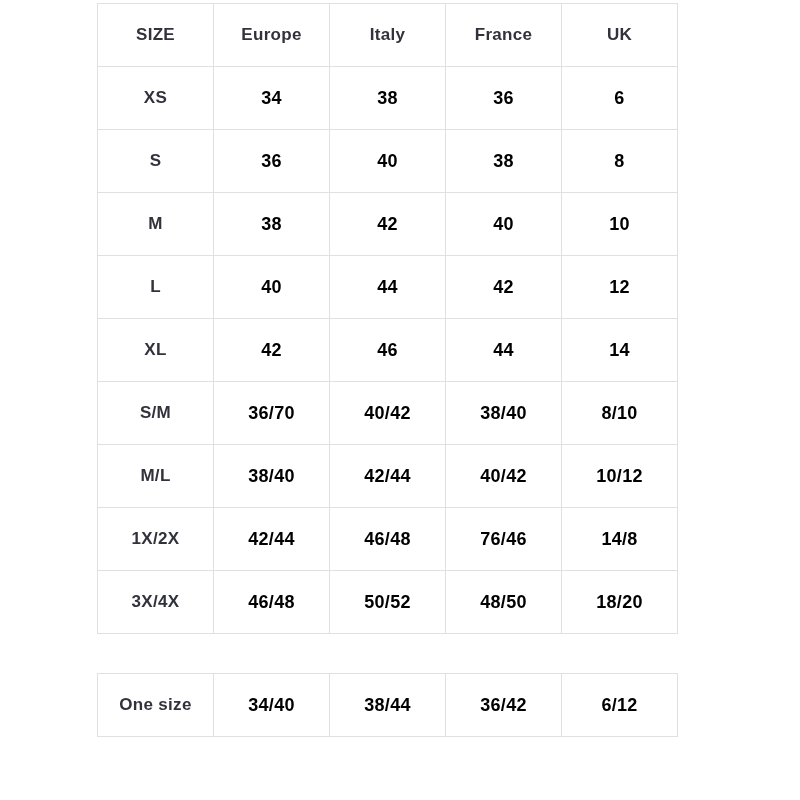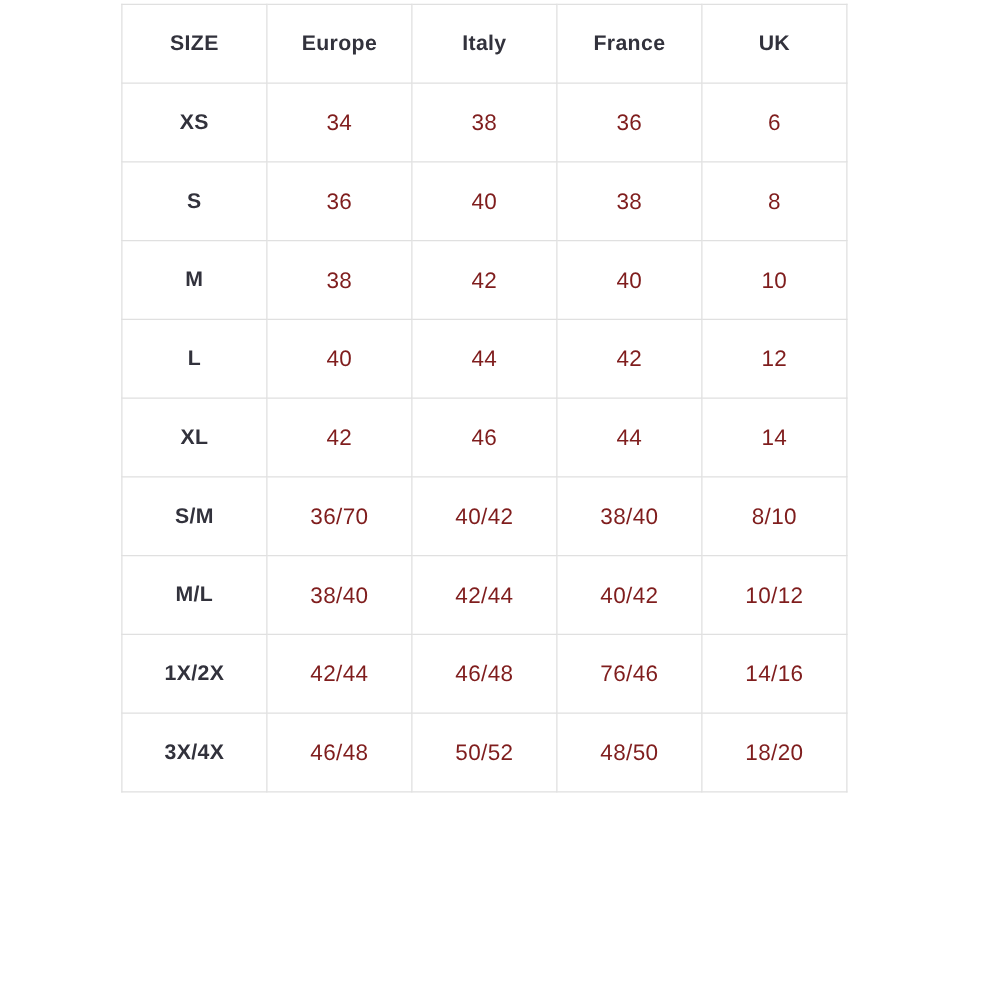--- a/index.html
+++ b/index.html
@@ -44,8 +44,8 @@
   }
   table.size-table td {
     font-size: 18px;
-    font-weight: 400;
-    color: #7f1d1d;
+    font-weight: 700;
+    color: #000000;
   }
   table.size-table td.label-cell {
     font-size: 17px;

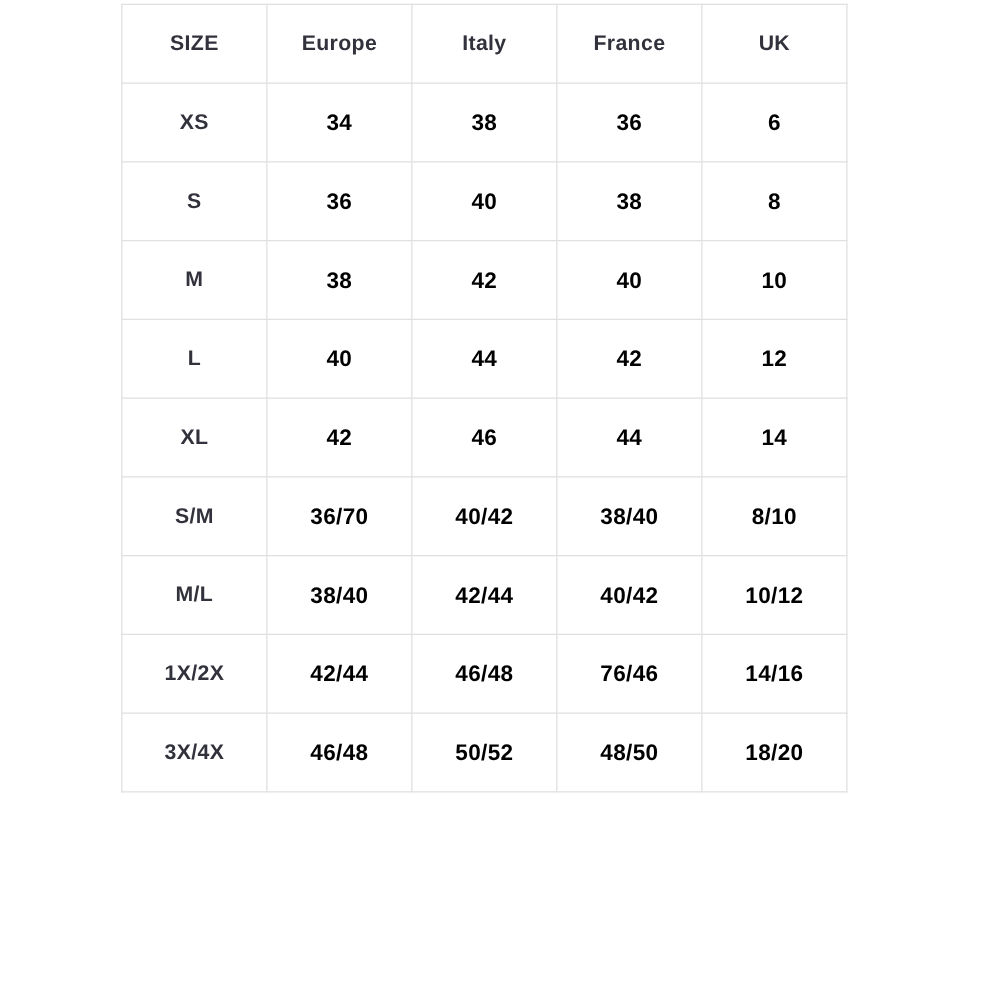--- a/index.html
+++ b/index.html
@@ -132,7 +132,7 @@
           <td>42/44</td>
           <td>46/48</td>
           <td>76/46</td>
-          <td>14/16</td>
+          <td>14/8</td>
         </tr>
         <tr>
           <td class="label-cell">3X/4X</td>

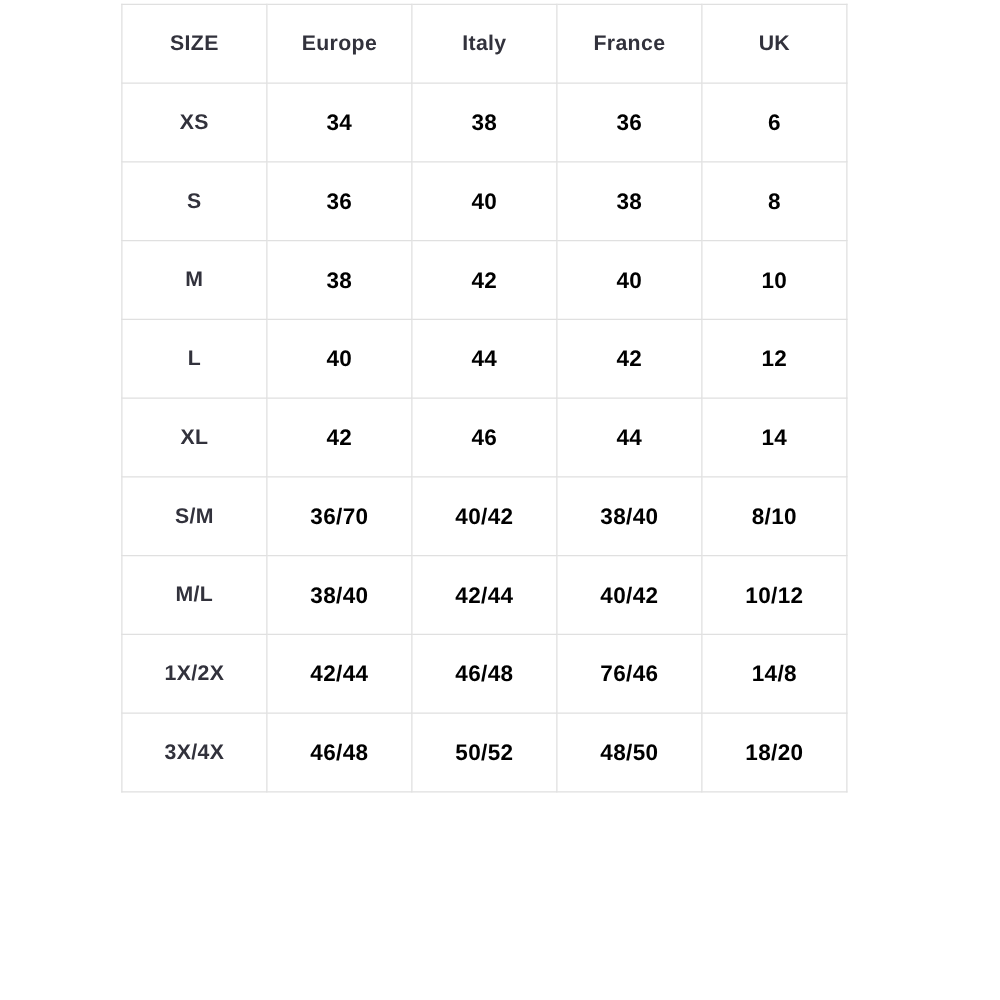--- a/index.html
+++ b/index.html
@@ -153,6 +153,13 @@
         <col>
     </colgroup>
     <tbody>
+        <tr>
+          <td class="label-cell">One size</td>
+          <td>34/40</td>
+          <td>38/44</td>
+          <td>36/42</td>
+          <td>6/12</td>
+        </tr>
       </tbody>
   </table>
 

